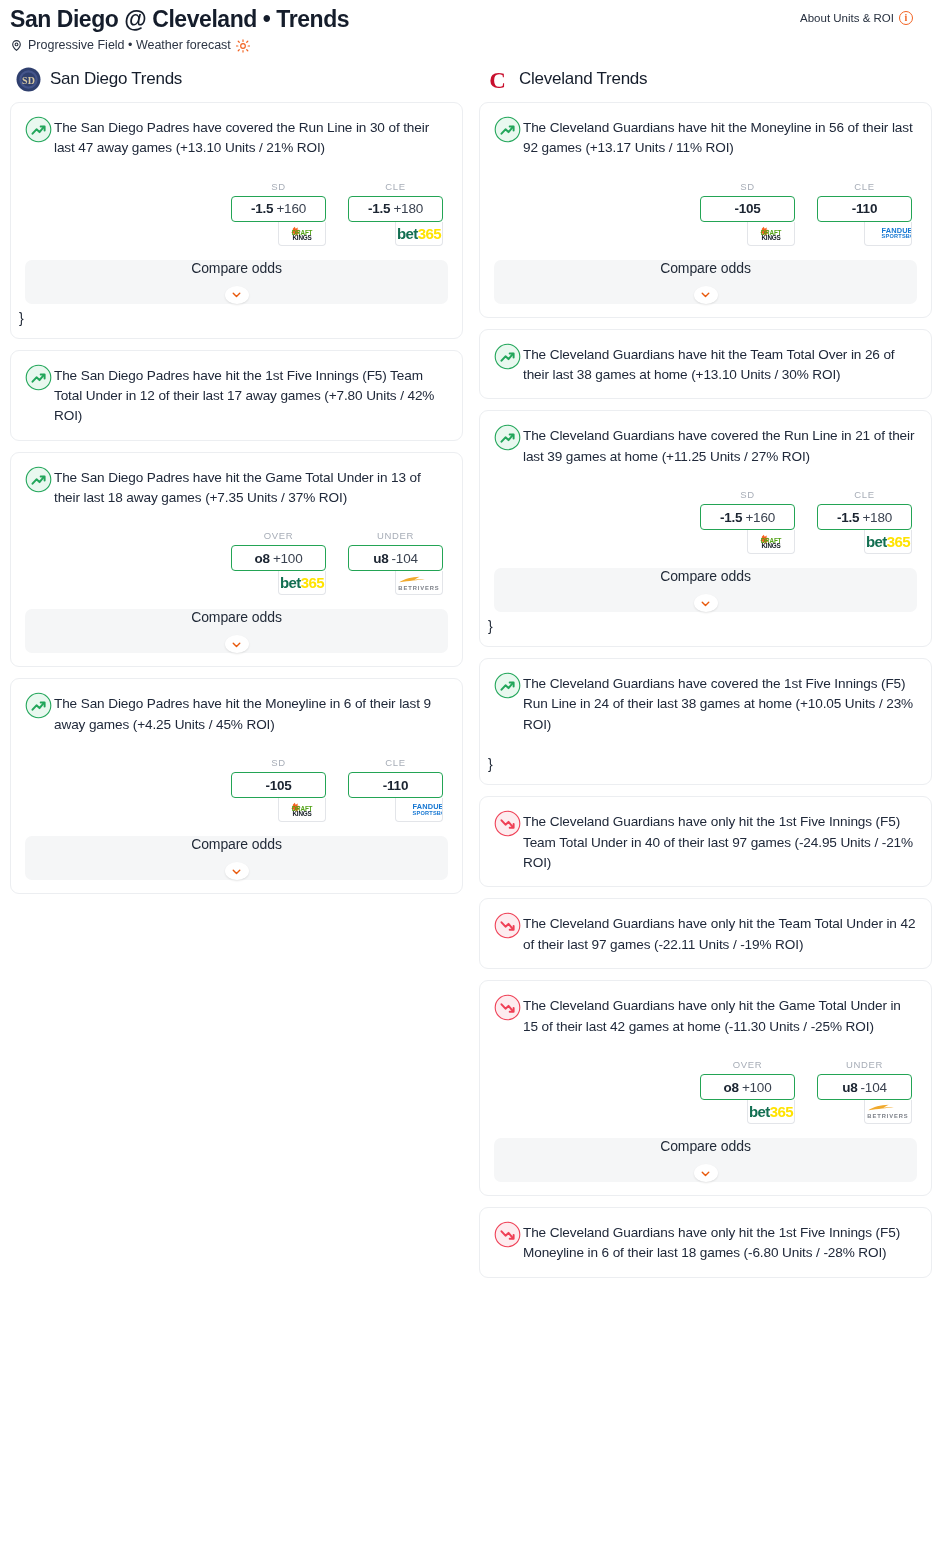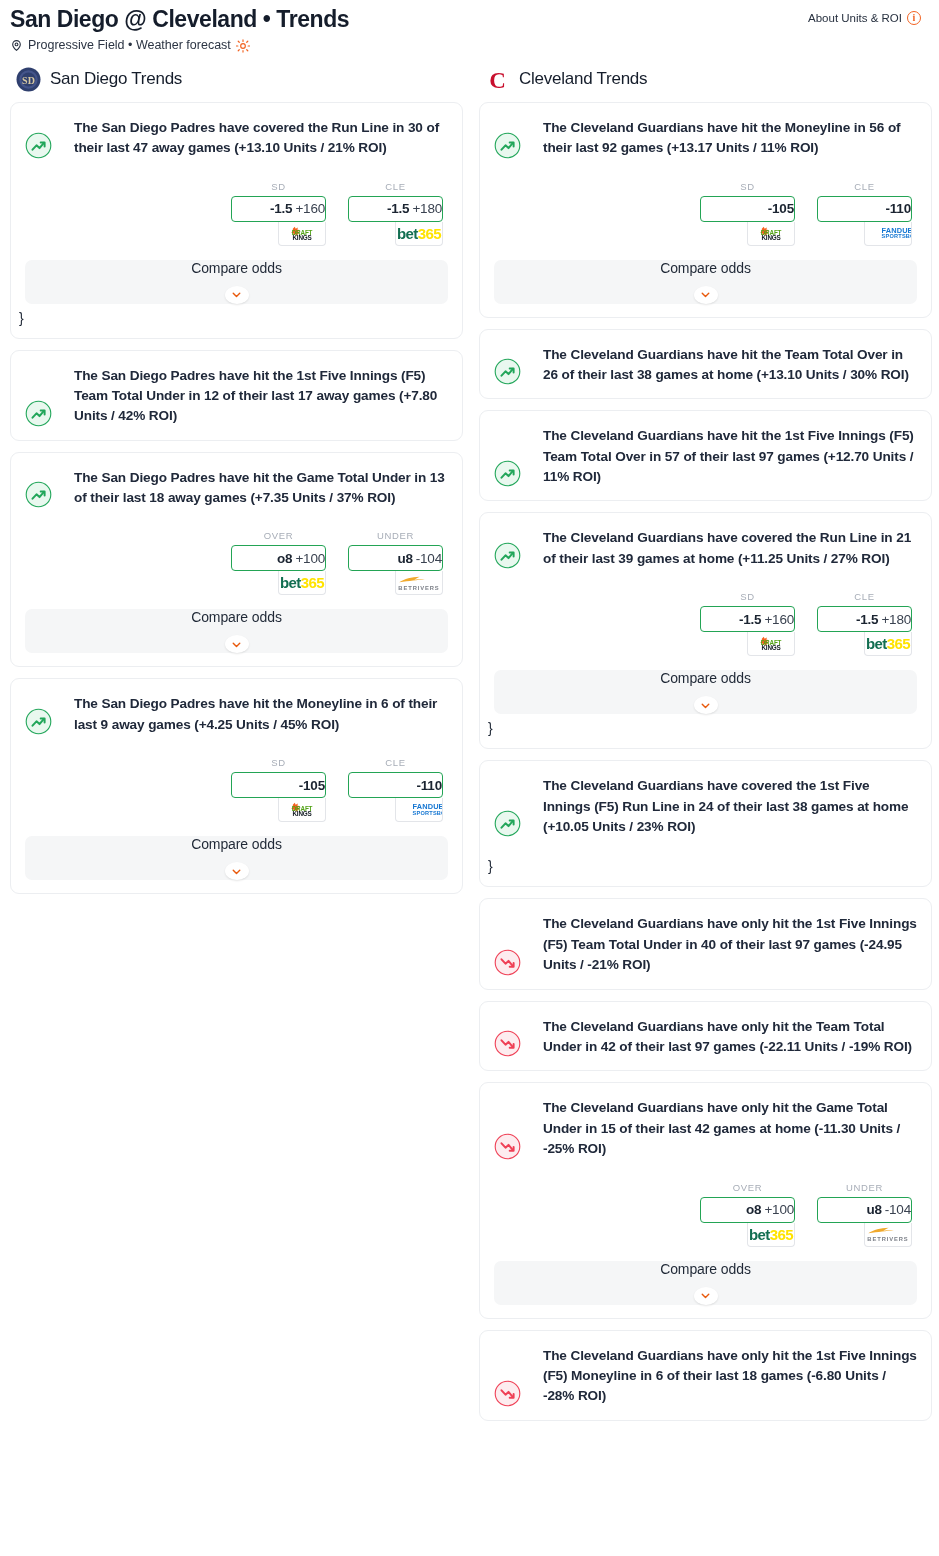--- a/index.html
+++ b/index.html
@@ -10,7 +10,7 @@
     color: #17202e;
     -webkit-font-smoothing: antialiased;
   }
-  .page { width: 939px; position: relative; padding: 0 8px 10px 0; }
+  .page { width: 939px; position: relative; padding: 0 16px 10px 0; }
 
   
   .topbar {

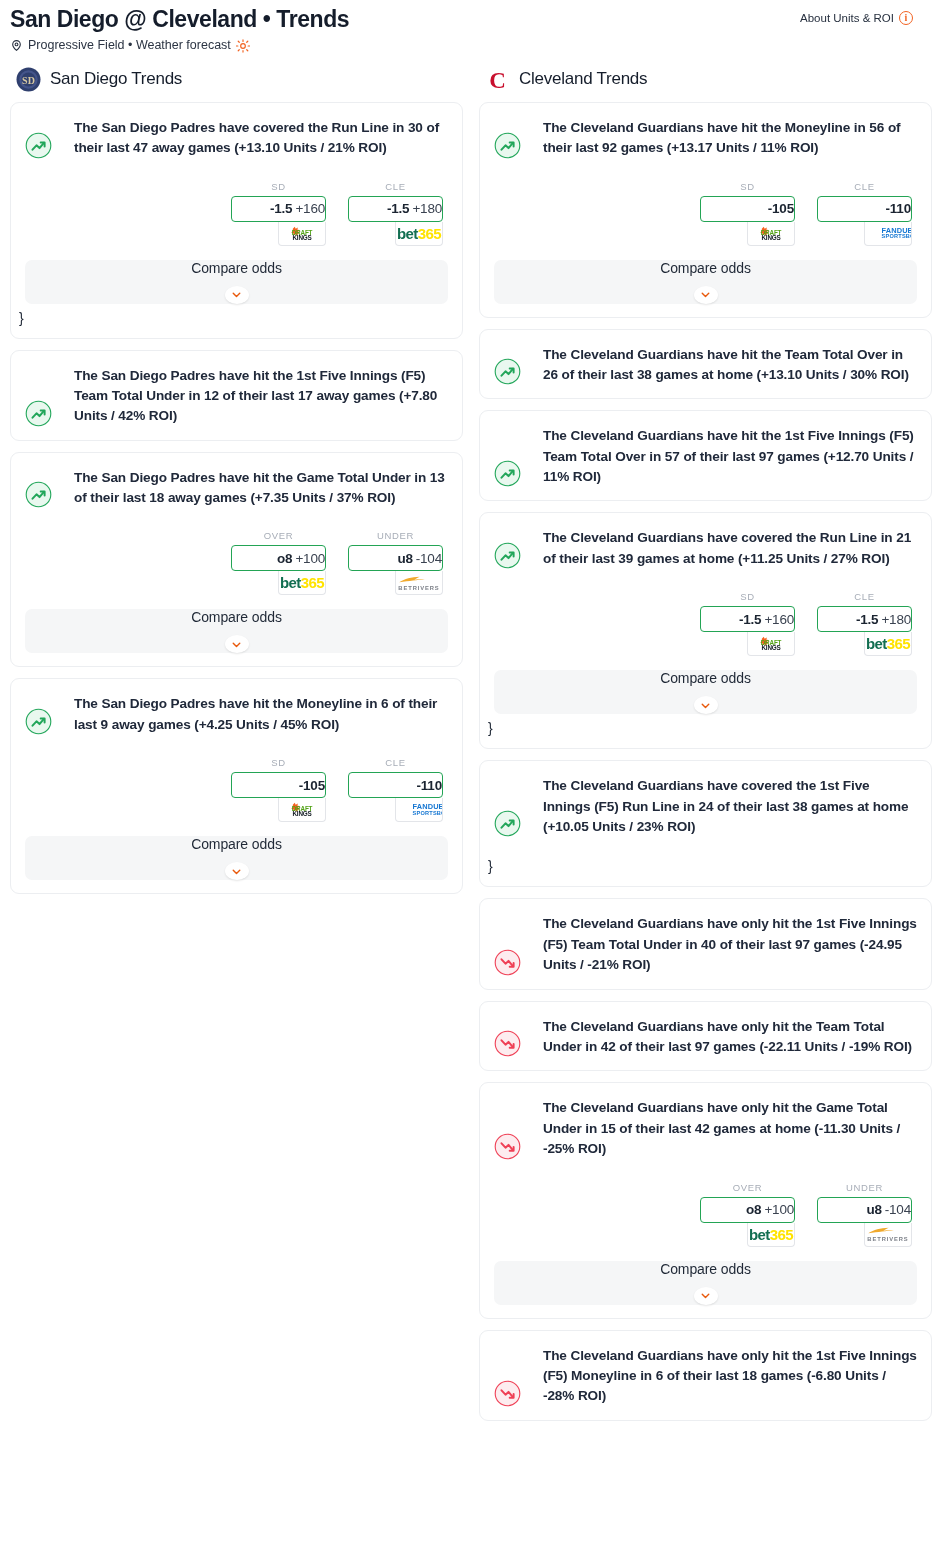--- a/index.html
+++ b/index.html
@@ -85,7 +85,7 @@
     padding: 14px 14px 13px 14px;
     position: relative;
   }
-  .card-top { display: flex; gap: 22px; align-items: flex-end; font-weight: bold; }
+  .card-top { display: flex; gap: 2px; align-items: flex-start; }
   .trend-icon { width: 27px; height: 27px; flex: 0 0 auto; margin-top: -1px; }
   .trend-text {
     font-size: 13.6px;

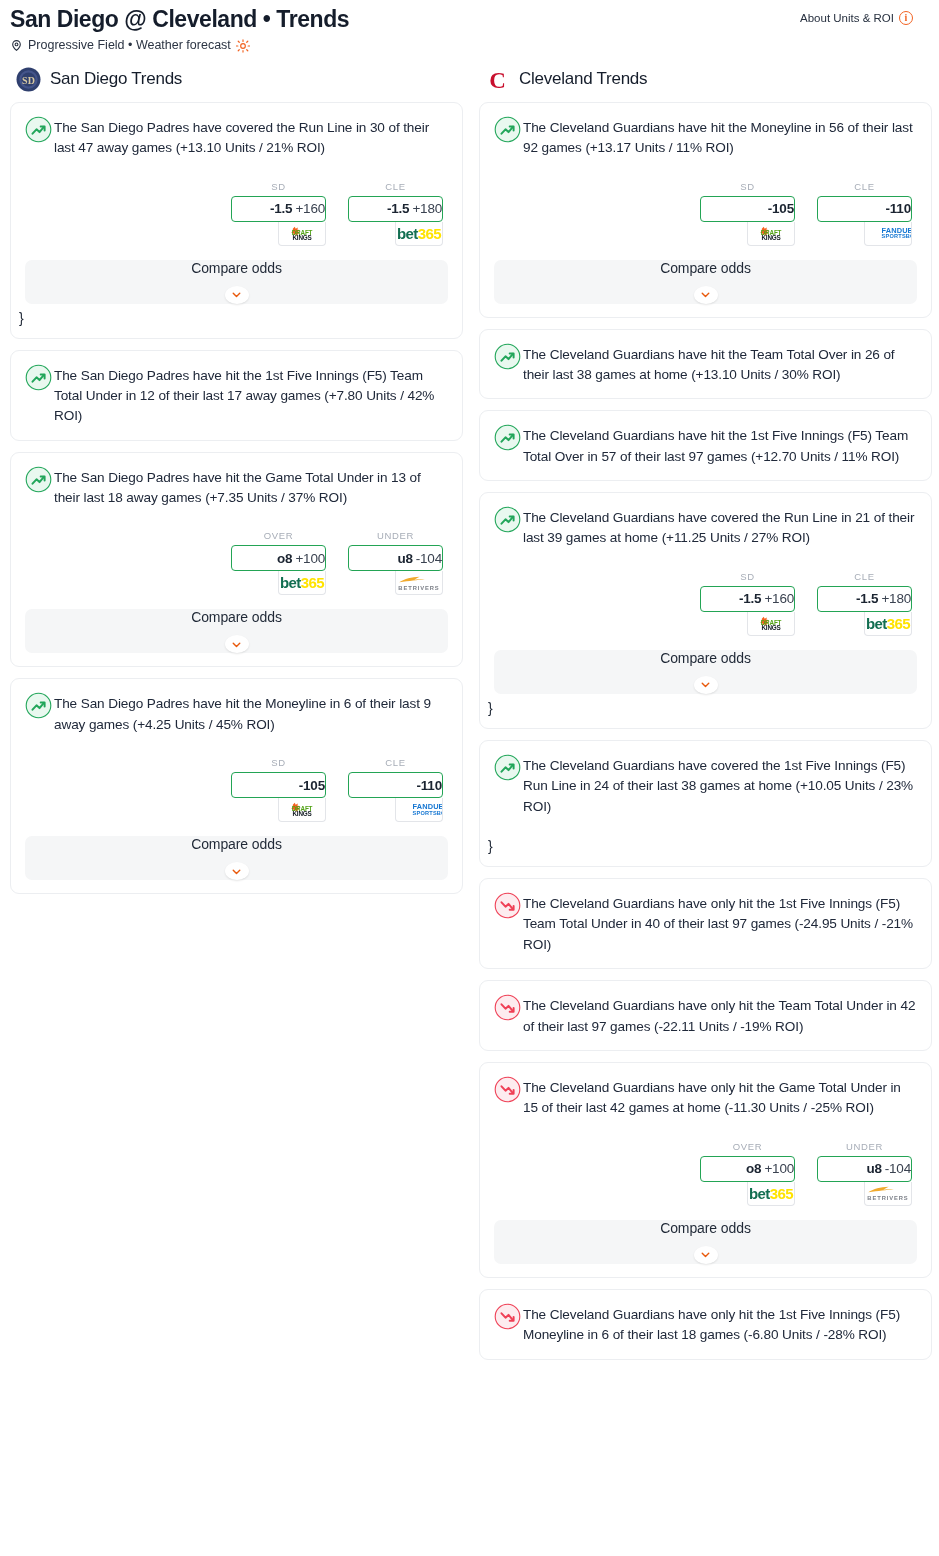--- a/index.html
+++ b/index.html
@@ -117,7 +117,7 @@
     border-radius: 4px;
     background: #fff;
     height: 26px;
-    display: flex; align-items: center; justify-content: flex-end;
+    display: flex; align-items: center; justify-content: center;
     font-size: 13.5px;
     font-weight: 700;
     color: #1b2431;

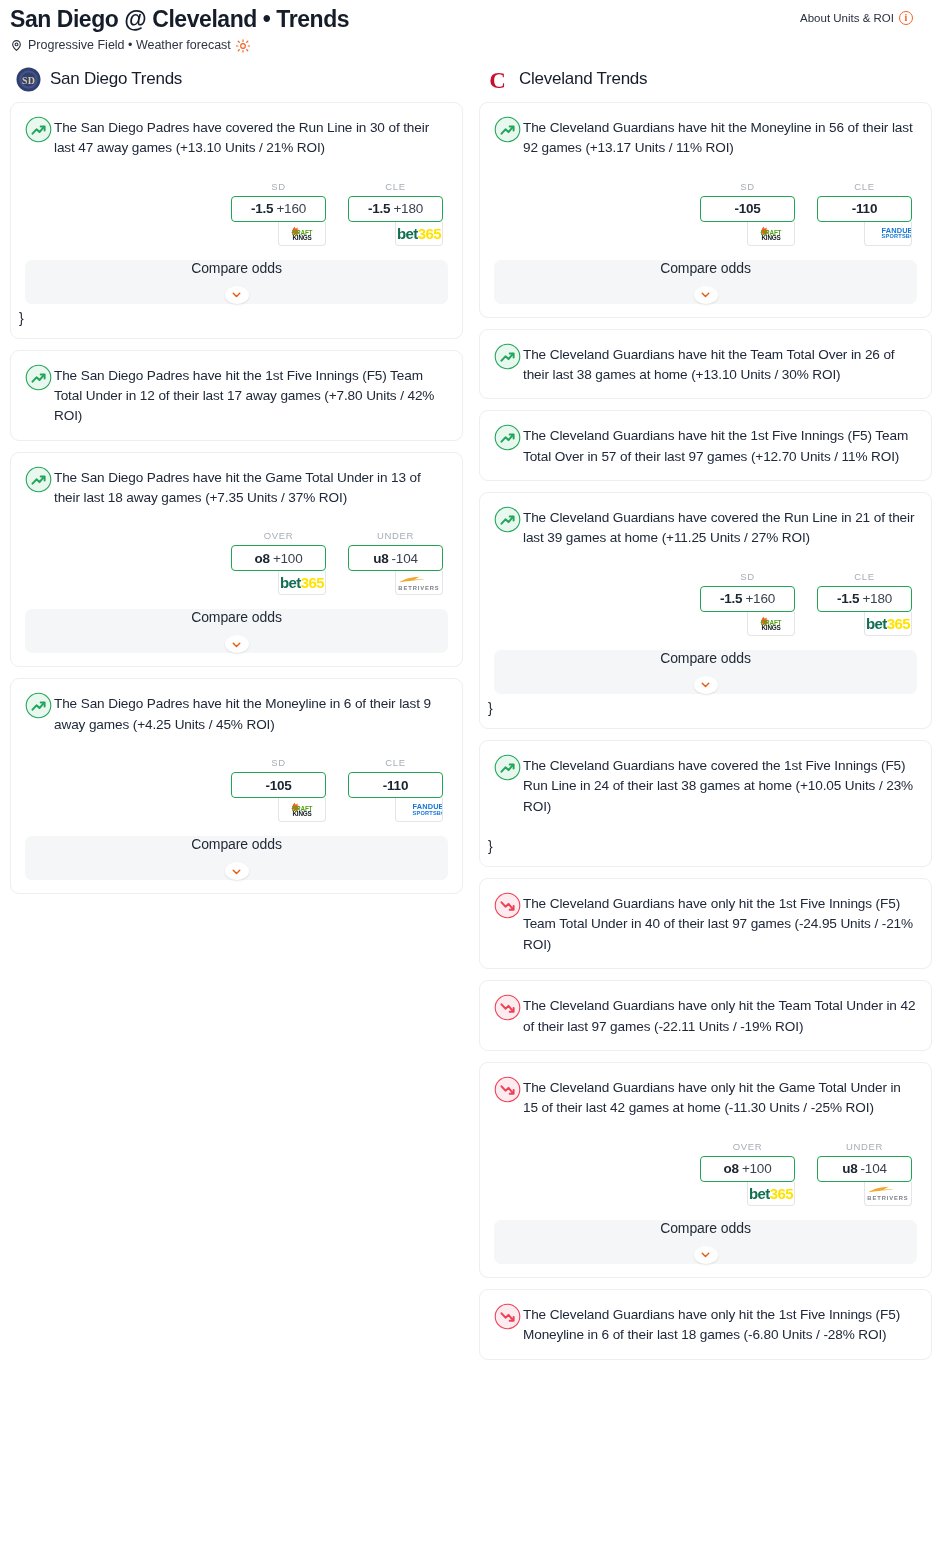--- a/index.html
+++ b/index.html
@@ -466,18 +466,6 @@
                   <path d="M15.2 10.1h3.9v3.9" fill="none" stroke="#22a65a" stroke-width="2" stroke-linecap="round" stroke-linejoin="round"></path>
                 </g>
               </svg></span>
-            <span class="trend-text">The Cleveland Guardians have hit the 1st Five Innings (F5) Team Total Over in 57 of their last 97 games (+12.70 Units / 11% ROI)</span>
-          </div>
-        </div>
-        <div class="card">
-          <div class="card-top">
-            <span class="trend-icon"><svg viewBox="0 0 27 27" width="27" height="27">
-                <circle cx="13.5" cy="13.5" r="12.3" fill="#e9f8ef" stroke="#22a65a" stroke-width="1.1"></circle>
-                <g transform="translate(0.5,0.5)">
-                  <path d="M7 17.2l4-4.4 3 2.8 4.4-5.2" fill="none" stroke="#22a65a" stroke-width="2" stroke-linecap="round" stroke-linejoin="round"></path>
-                  <path d="M15.2 10.1h3.9v3.9" fill="none" stroke="#22a65a" stroke-width="2" stroke-linecap="round" stroke-linejoin="round"></path>
-                </g>
-              </svg></span>
             <span class="trend-text">The Cleveland Guardians have covered the Run Line in 21 of their last 39 games at home (+11.25 Units / 27% ROI)</span>
           </div>
           <div class="odds-row">

